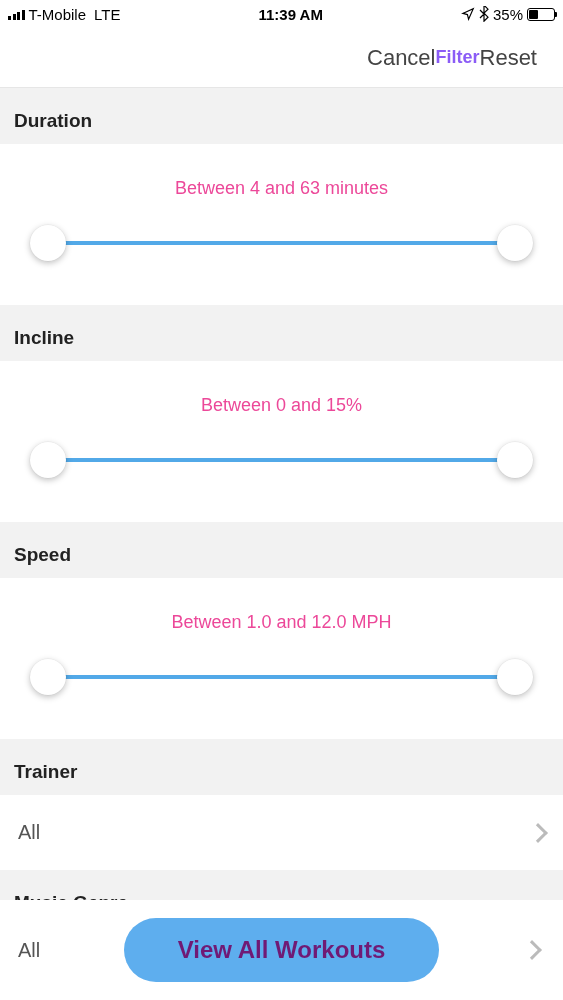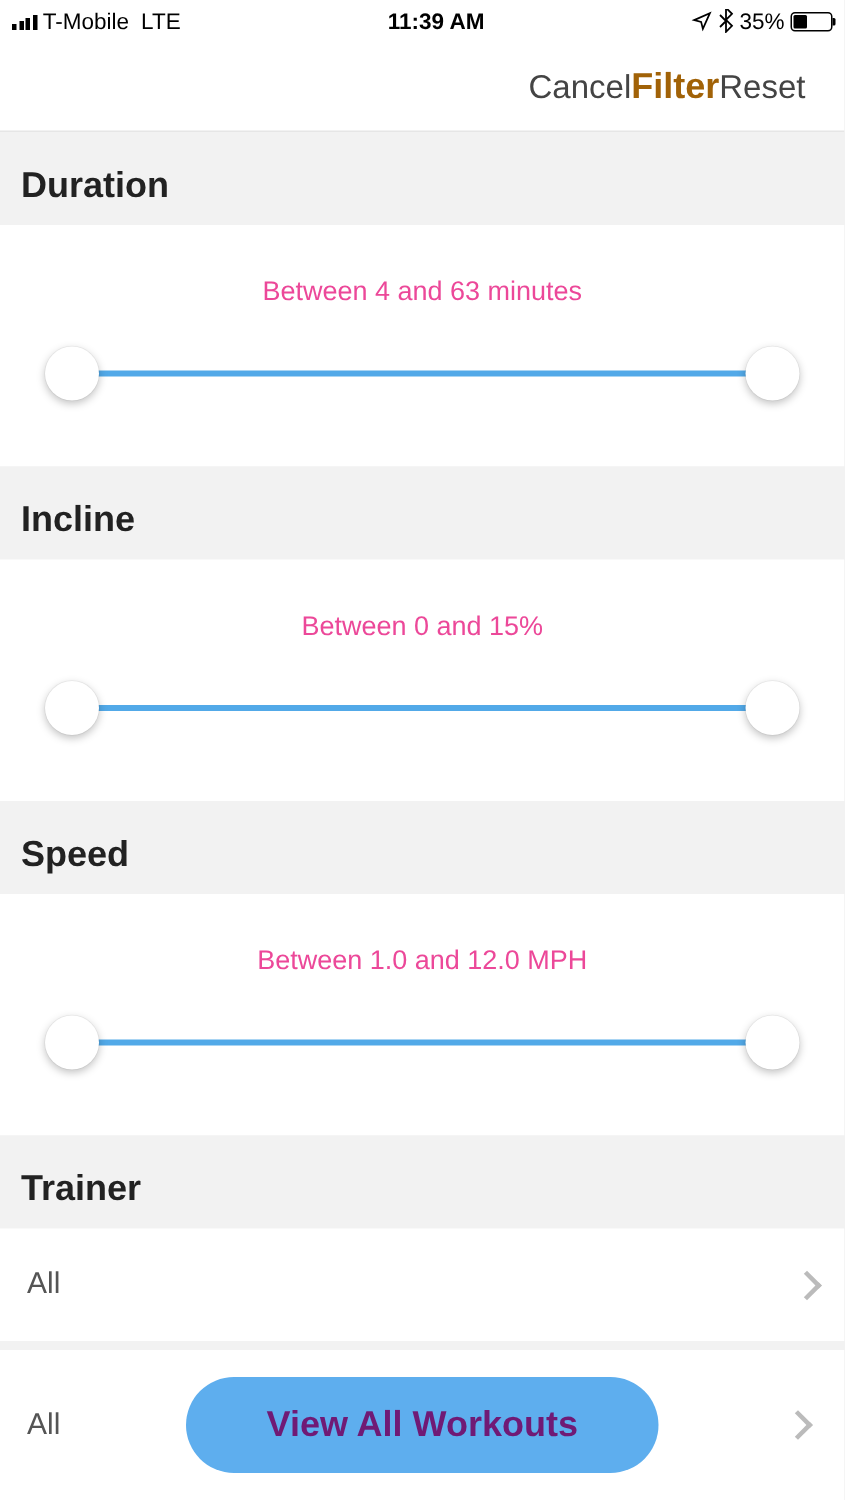--- a/index.html
+++ b/index.html
@@ -57,7 +57,7 @@
       border: none;
       cursor: pointer;
     }
-    .nav-title { font-size: 24px; font-weight: 700; color: #a16207; }
+    .nav-title { font-size: 18px; font-weight: 700; color: #8b5cf6; }
     .section-header {
       background: #f2f2f2;
       padding: 22px 14px 12px 14px;

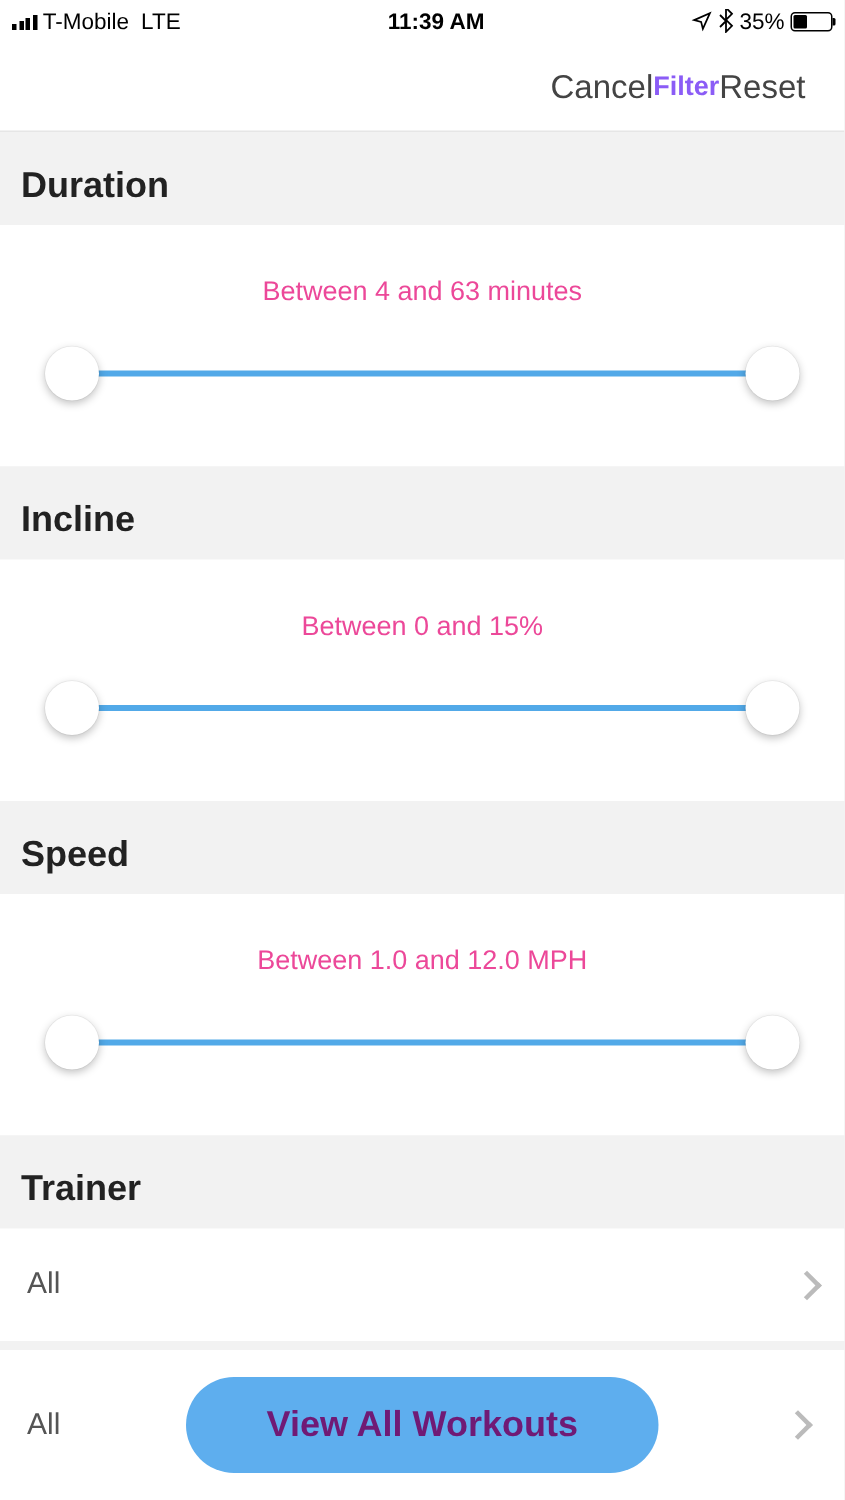--- a/index.html
+++ b/index.html
@@ -61,7 +61,7 @@
     .section-header {
       background: #f2f2f2;
       padding: 22px 14px 12px 14px;
-      font-size: 24px;
+      font-size: 19px;
       font-weight: 700;
       color: #222;
     }

